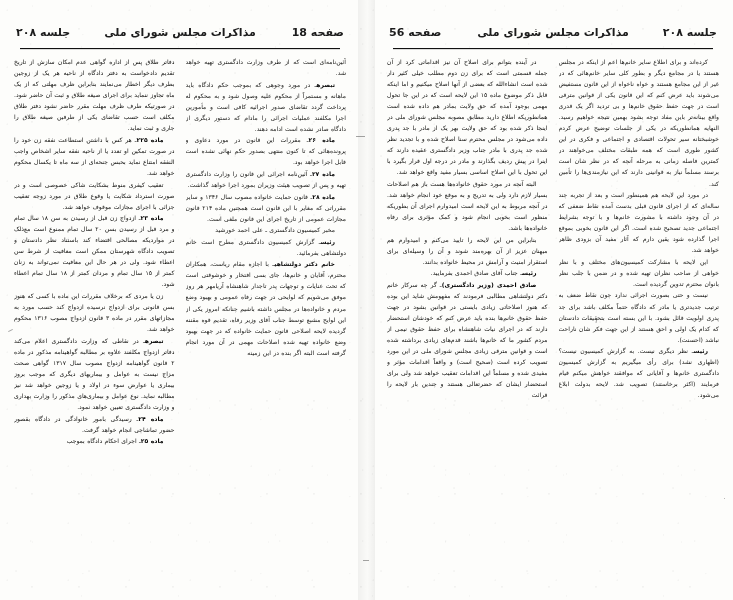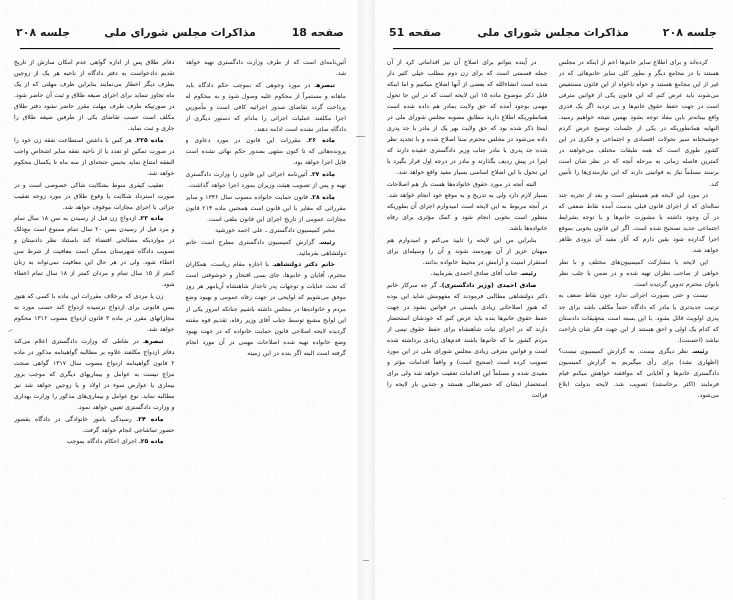--- a/index.html
+++ b/index.html
@@ -89,7 +89,7 @@
     <div class="runhead">
       <div class="rh rh-start">جلسه ۲۰۸</div>
       <div class="rh rh-center">مذاکرات مجلس شورای ملی</div>
-      <div class="rh rh-end">صفحه 51</div>
+      <div class="rh rh-end">صفحه 56</div>
     </div>
     <div class="rule"></div>
 

